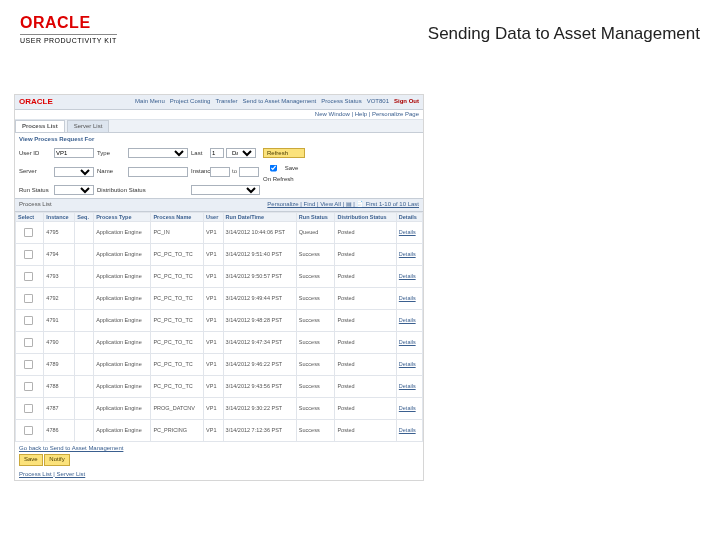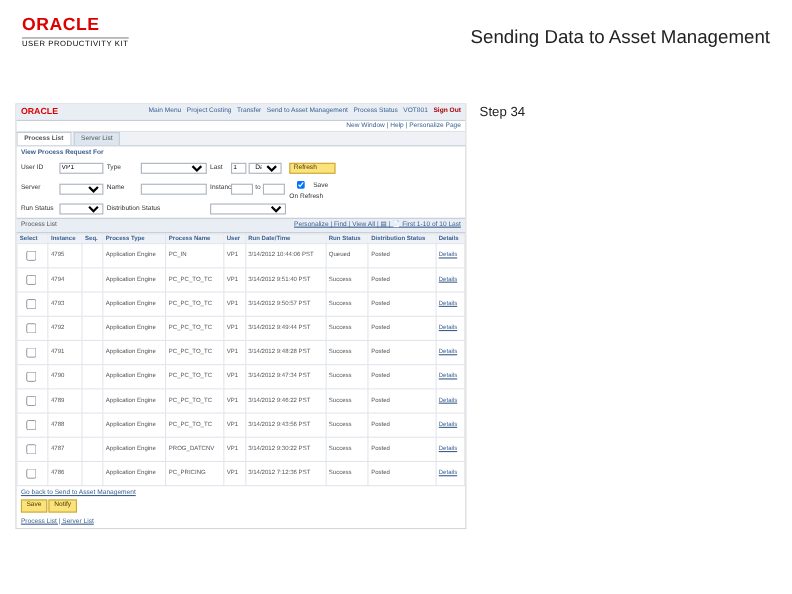--- a/index.html
+++ b/index.html
@@ -398,7 +398,6 @@
     </div>
 
     <div class="right">
-      <div class="step">Step 34</div>
     </div>
   </div>
 </div>

